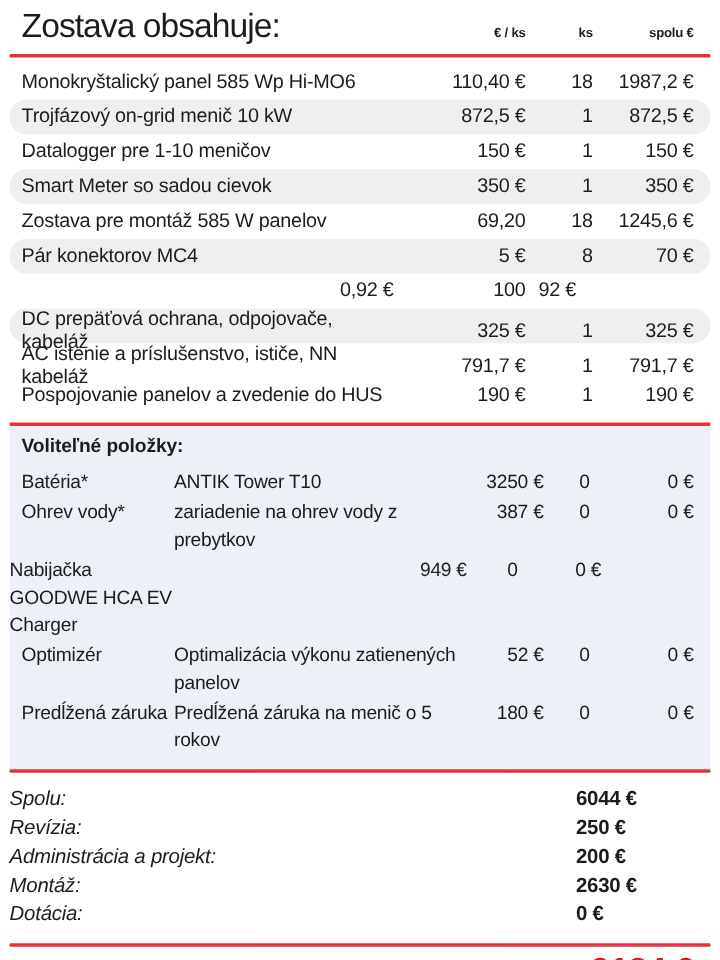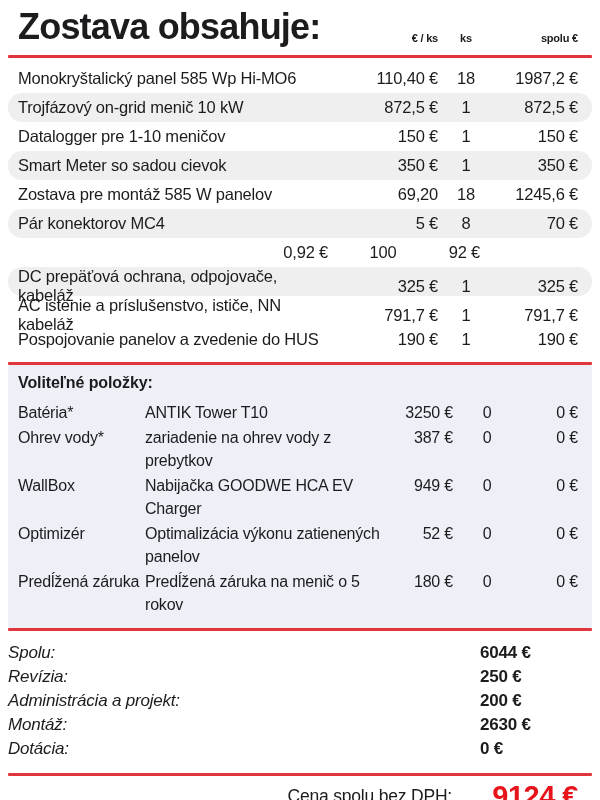--- a/index.html
+++ b/index.html
@@ -19,7 +19,7 @@
   .c.total { text-align:right; padding-right:14px; }
 
   .header-row { align-items:end; padding-bottom:7px; }
-  .title { font-size:36px; font-weight:700; letter-spacing:-0.8px; padding-left:8px; white-space:nowrap; }
+  .title { font-size:28px; font-weight:400; letter-spacing:-0.8px; padding-left:8px; white-space:nowrap; }
   .colhead { font-size:11px; font-weight:700; padding-bottom:4px; }
 
   .redline { height:3px; background:var(--accent,#e1343b); border-radius:1px; }

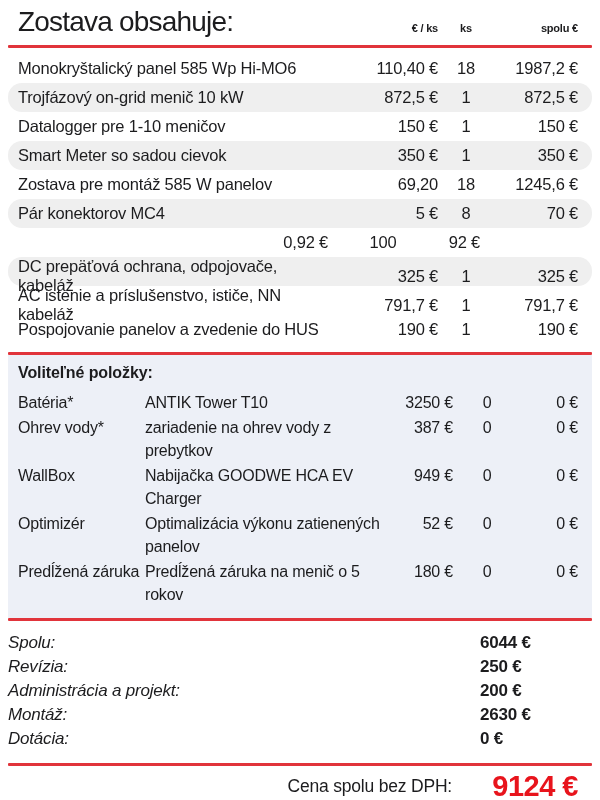--- a/index.html
+++ b/index.html
@@ -15,7 +15,7 @@
   .grid4 { display:grid; grid-template-columns:1fr 110px 56px 98px; }
   .c.name  { padding-left:10px; }
   .c.price { text-align:right; }
-  .c.qty   { text-align:center; }
+  .c.qty   { text-align:right; }
   .c.total { text-align:right; padding-right:14px; }
 
   .header-row { align-items:end; padding-bottom:7px; }

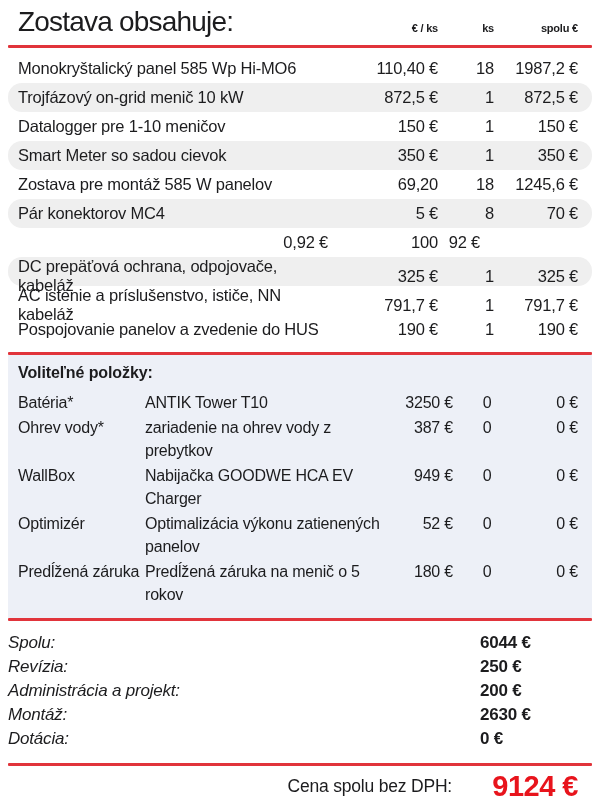--- a/index.html
+++ b/index.html
@@ -154,7 +154,6 @@
   </div>
 
   <div class="opt-row">
-    <div class="oc oname">WallBox</div>
     <div class="oc odesc">Nabijačka GOODWE HCA EV Charger</div>
     <div class="oc oprice">949 €</div>
     <div class="oc oqty">0</div>

